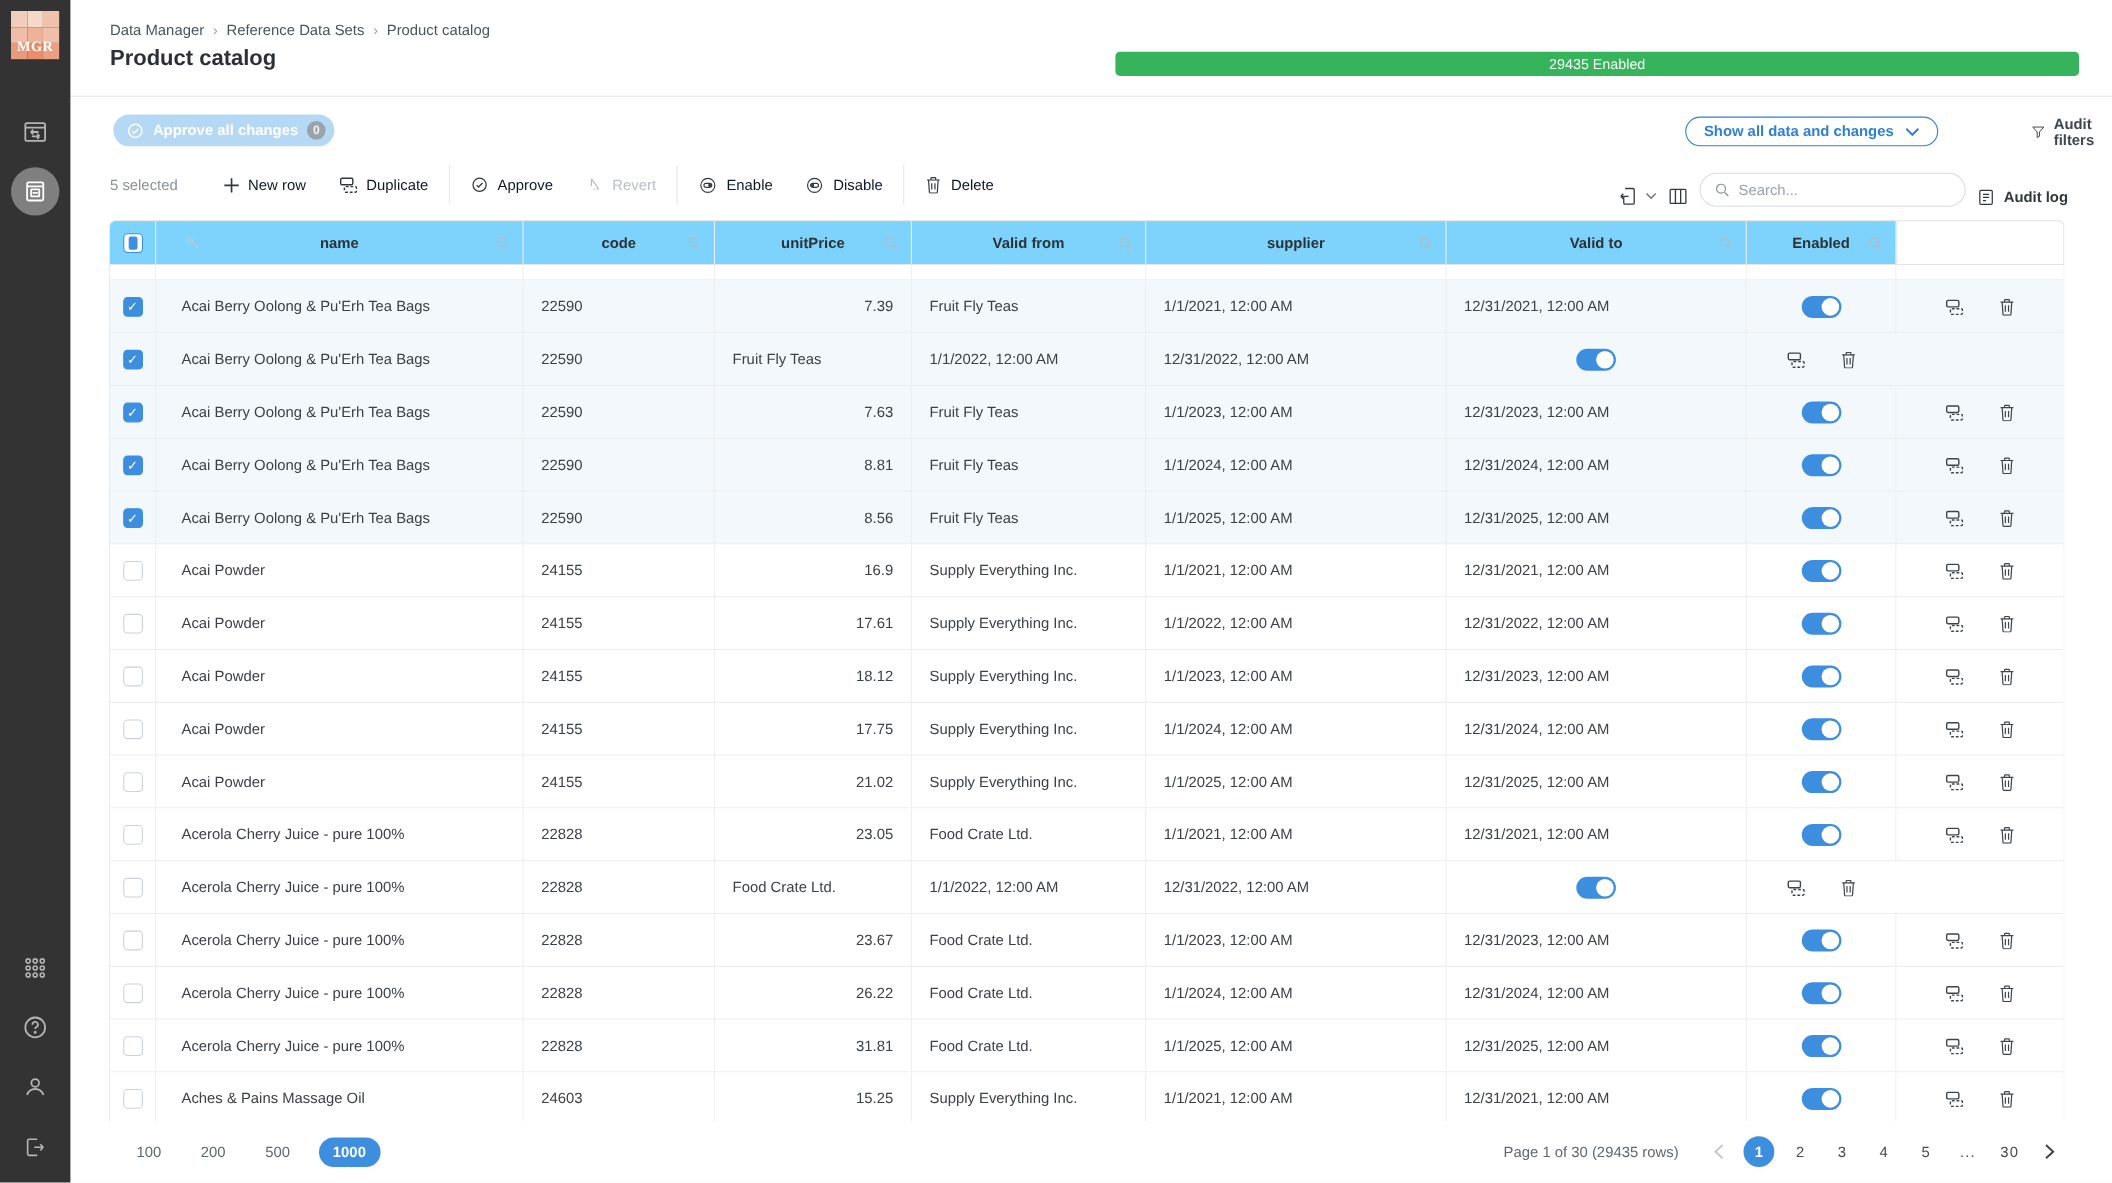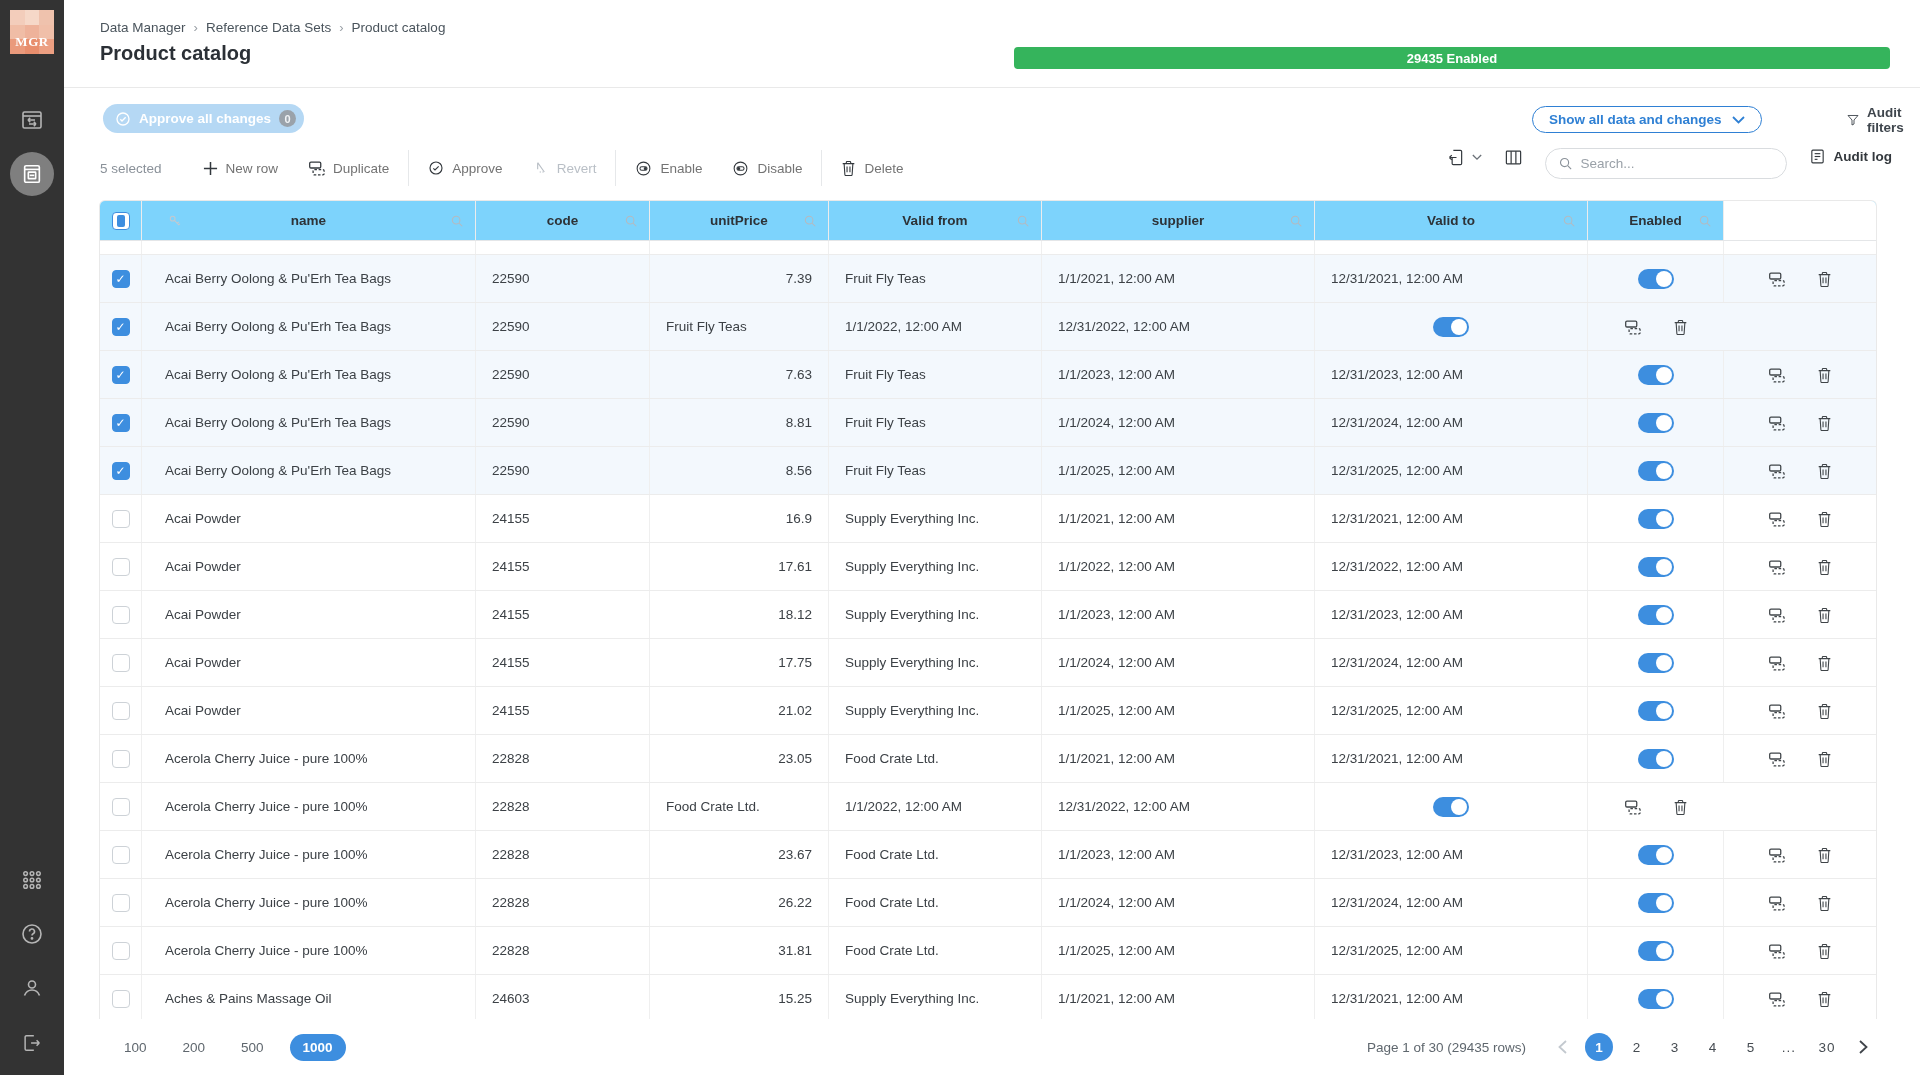--- a/index.html
+++ b/index.html
@@ -26,7 +26,7 @@
   .crumb-sep { color:#9aa0a6; font-size:13px; }
   .page-title { position:absolute; left:36px; top:42px; font-size:20px; font-weight:700; color:#2b3036; }
   .status-bar { position:absolute; left:950px; top:47px; width:876px; height:22px; border-radius:4px; background:#35b45c;
-    color:#fff; font-size:13px; font-weight:700; display:flex; align-items:center; justify-content:center; }
+    color:#fff; font-size:13px; font-weight:400; display:flex; align-items:center; justify-content:center; }
 
   
   .approve-all { position:absolute; left:39px; top:104px; height:29px; border-radius:15px; background:#b5d8f4;

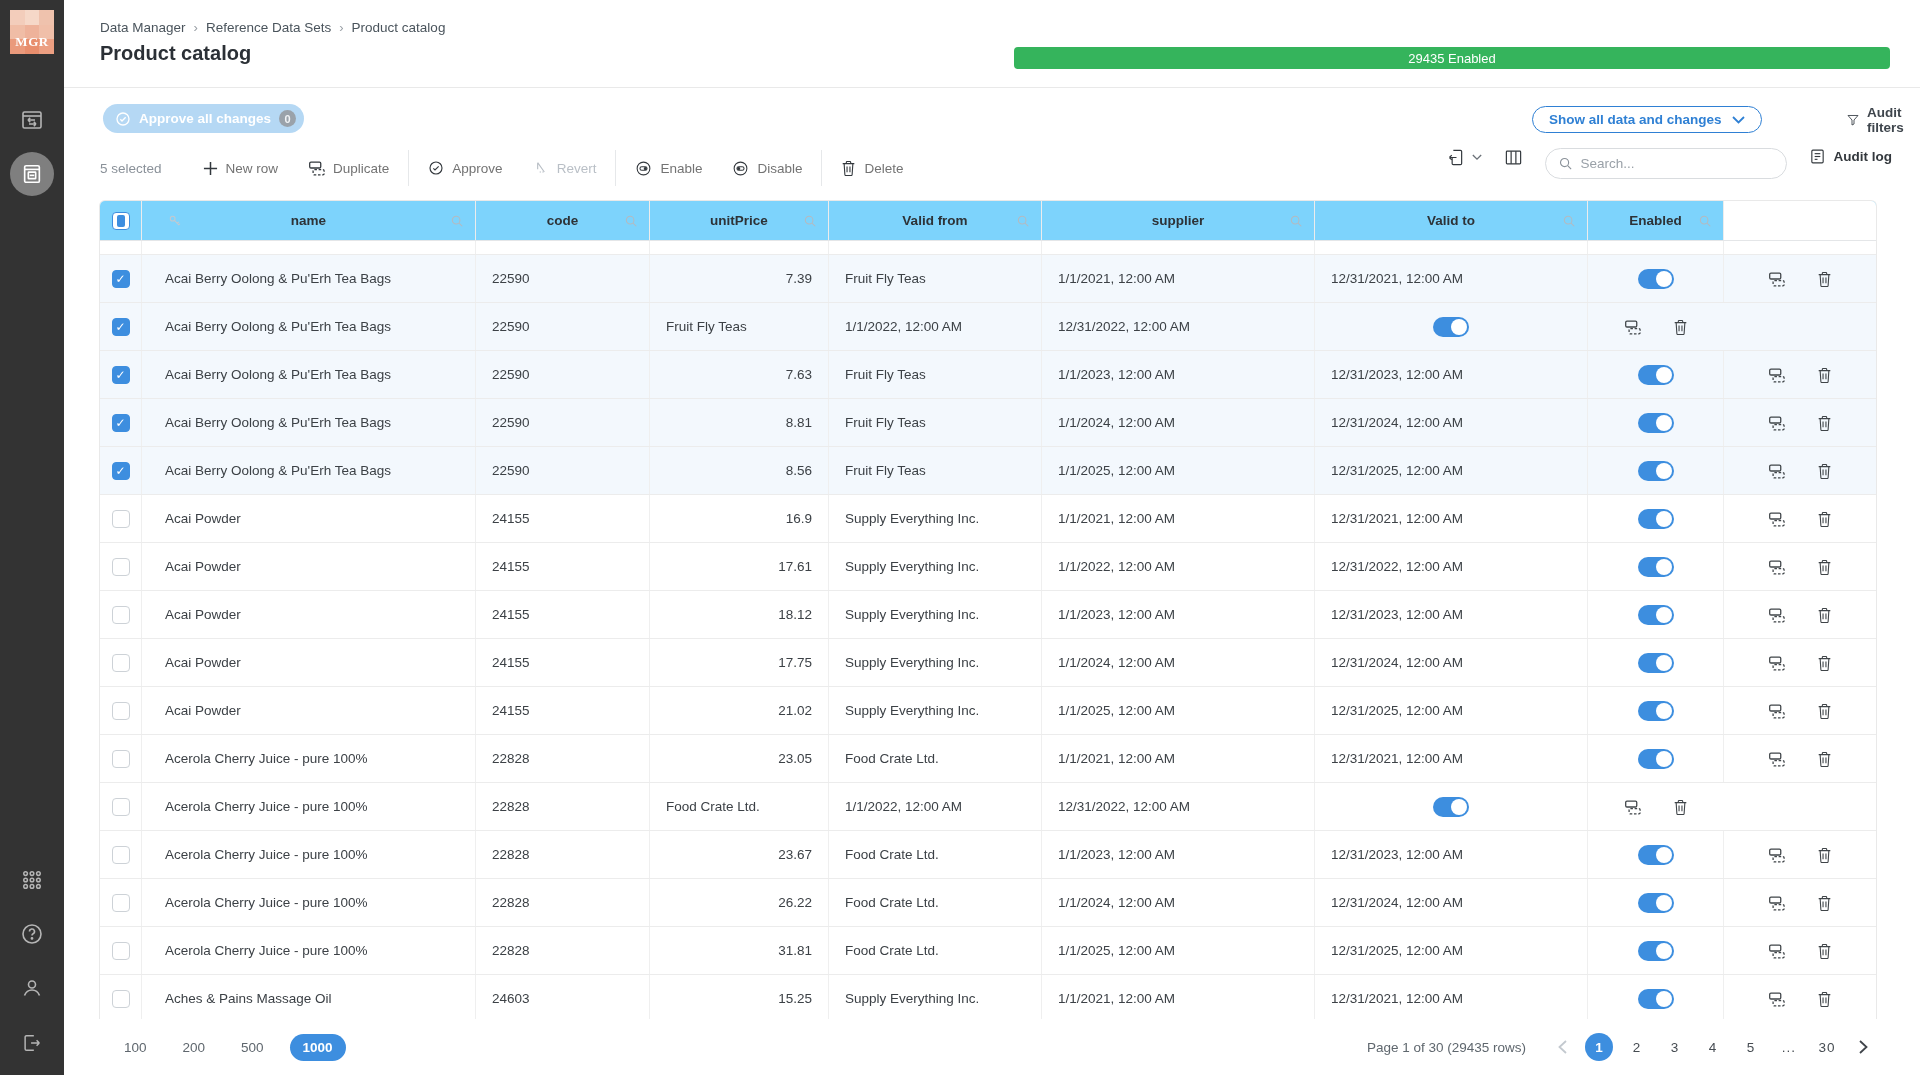--- a/index.html
+++ b/index.html
@@ -42,7 +42,7 @@
   
   .toolbar { position:absolute; left:36px; top:148px; height:40px; display:flex; align-items:center; }
   .selected-count { color:#8a9199; font-size:13.5px; margin-right:26px; }
-  .tbtn { display:flex; align-items:center; gap:8px; font-size:13.5px; color:#737373; cursor:pointer; padding:0 15px; height:40px; }
+  .tbtn { display:flex; align-items:center; gap:8px; font-size:13.5px; color:#0f172a; cursor:pointer; padding:0 15px; height:40px; }
   .tbtn.disabled { color:#b9bfc6; cursor:default; }
   .tdiv { width:1px; height:36px; background:#e6e8ea; margin:0 4px; }
 

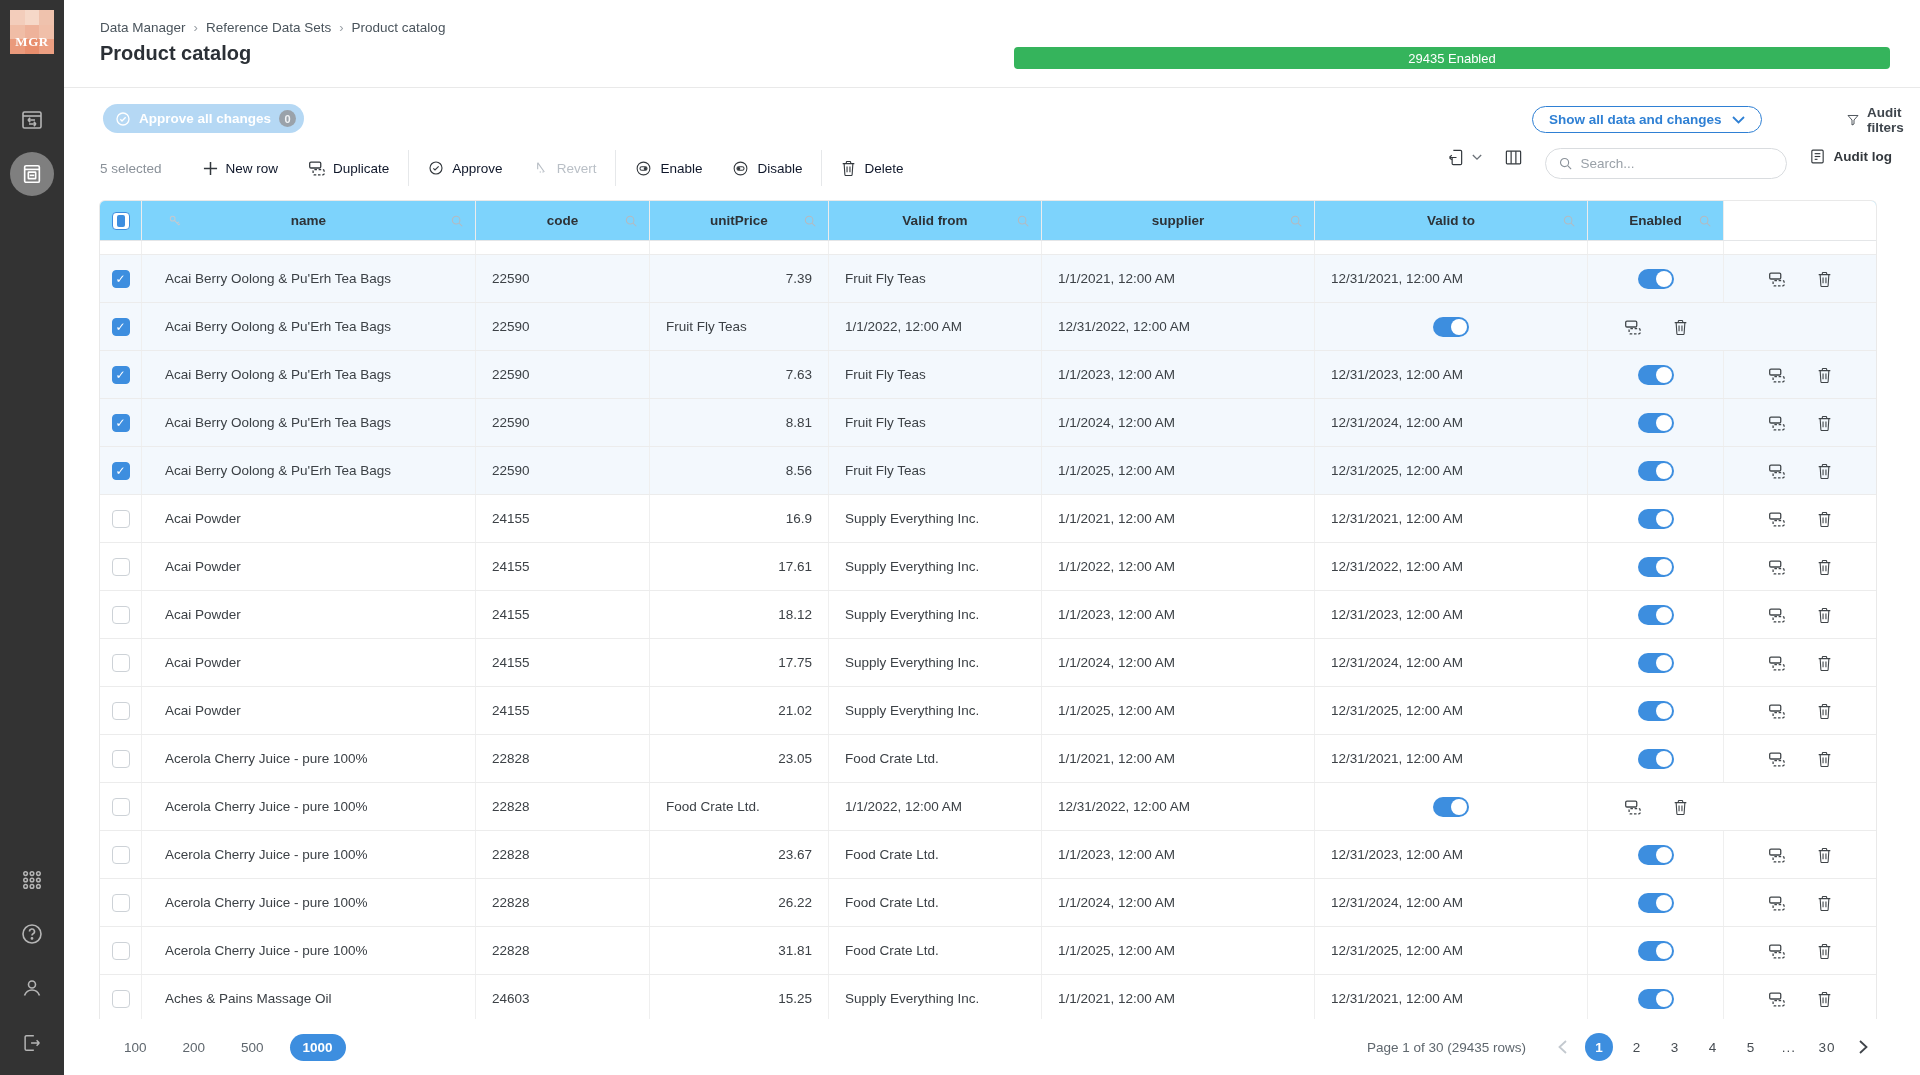--- a/index.html
+++ b/index.html
@@ -46,7 +46,7 @@
   .tbtn.disabled { color:#b9bfc6; cursor:default; }
   .tdiv { width:1px; height:36px; background:#e6e8ea; margin:0 4px; }
 
-  .toolbar-right { position:absolute; right:28px; top:148px; height:40px; display:flex; align-items:flex-start; gap:22px; }
+  .toolbar-right { position:absolute; right:40px; top:148px; height:40px; display:flex; align-items:flex-end; gap:10px; }
   .export-group { display:flex; align-items:center; gap:6px; cursor:pointer; }
   .search-box { width:242px; height:31px; border:1px solid #d9dcdf; border-radius:16px; display:flex; align-items:center; gap:8px; padding:0 12px; background:#fff; }
   .search-box input { border:none; outline:none; font-size:13.5px; color:#3c4146; width:170px; font-family:inherit; background:transparent; }

